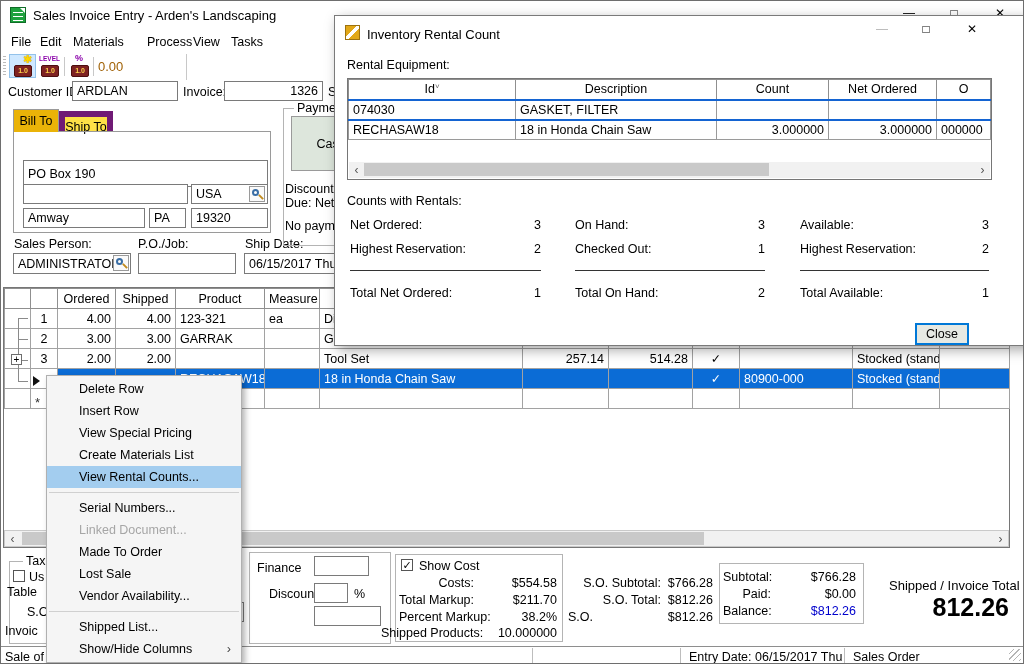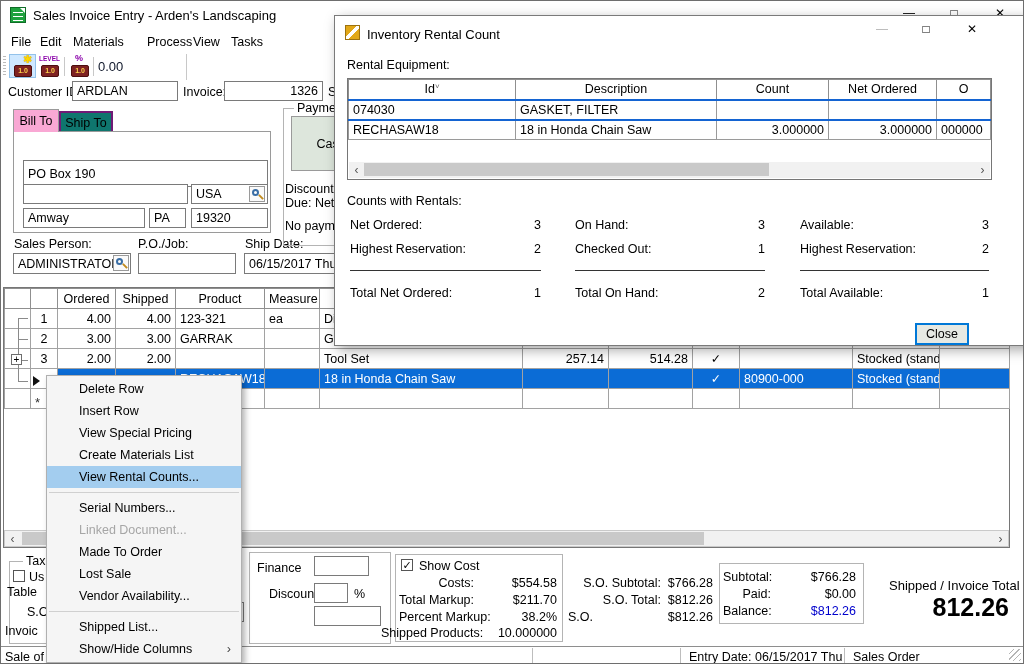--- a/index.html
+++ b/index.html
@@ -106,7 +106,7 @@
     <span class="ptag" style="left:3px;top:11px">1.0</span>
   </div>
   <div class="vsep" style="left:92px;top:56px;height:19px"></div>
-  <div class="lbl" style="left:97px;top:58px;color:#0f172a;font-size:13px">0.00</div>
+  <div class="lbl" style="left:97px;top:58px;color:#a16207;font-size:13px">0.00</div>
   <div class="vsep" style="left:185px;top:53px;height:26px"></div>
 
   <div class="lbl" style="left:7px;top:84px">Customer ID:</div>

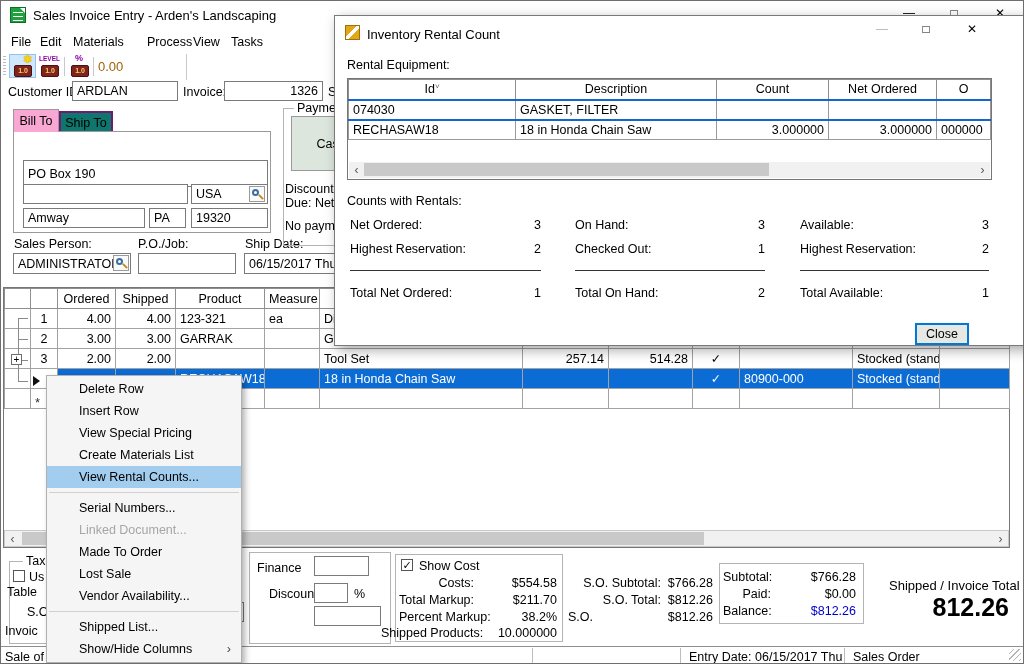--- a/index.html
+++ b/index.html
@@ -21,7 +21,7 @@
   .vsep{position:absolute;width:1px;background:#c8c8c8}
   
   .tab{position:absolute;box-sizing:border-box;text-align:center;font-size:12.5px}
-  .tab.on{background:#f9a8d4;border:1px solid #9a9a9a;border-bottom:none;z-index:2}
+  .tab.on{background:#eab308;border:1px solid #9a9a9a;border-bottom:none;z-index:2}
   .tab.off{background:#0f766e;border:2px solid #701a75;border-bottom:1px solid #9a9a9a}
   
   #grid-box{position:absolute;left:2px;top:286px;width:1007px;height:261px;border:1px solid #767676;box-sizing:border-box;background:#fff}

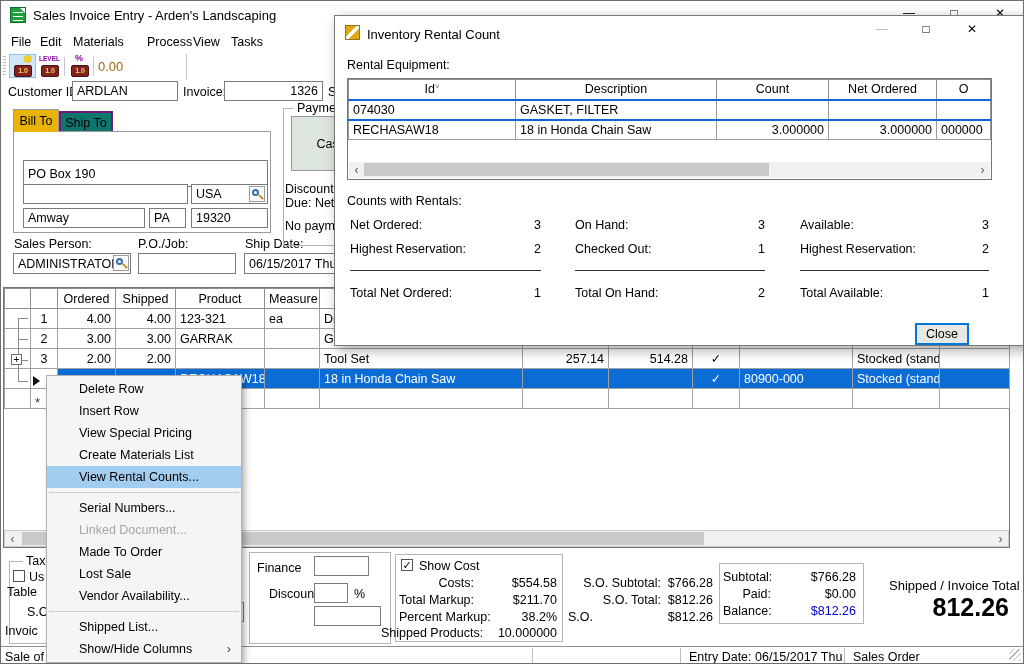--- a/index.html
+++ b/index.html
@@ -22,7 +22,7 @@
   
   .tab{position:absolute;box-sizing:border-box;text-align:center;font-size:12.5px}
   .tab.on{background:#eab308;border:1px solid #9a9a9a;border-bottom:none;z-index:2}
-  .tab.off{background:#0f766e;border:2px solid #701a75;border-bottom:1px solid #9a9a9a}
+  .tab.off{background:#fde047;border:6px solid #701a75;border-bottom:1px solid #9a9a9a}
   
   #grid-box{position:absolute;left:2px;top:286px;width:1007px;height:261px;border:1px solid #767676;box-sizing:border-box;background:#fff}
   table.grid{border-collapse:collapse;table-layout:fixed;width:1005px}

